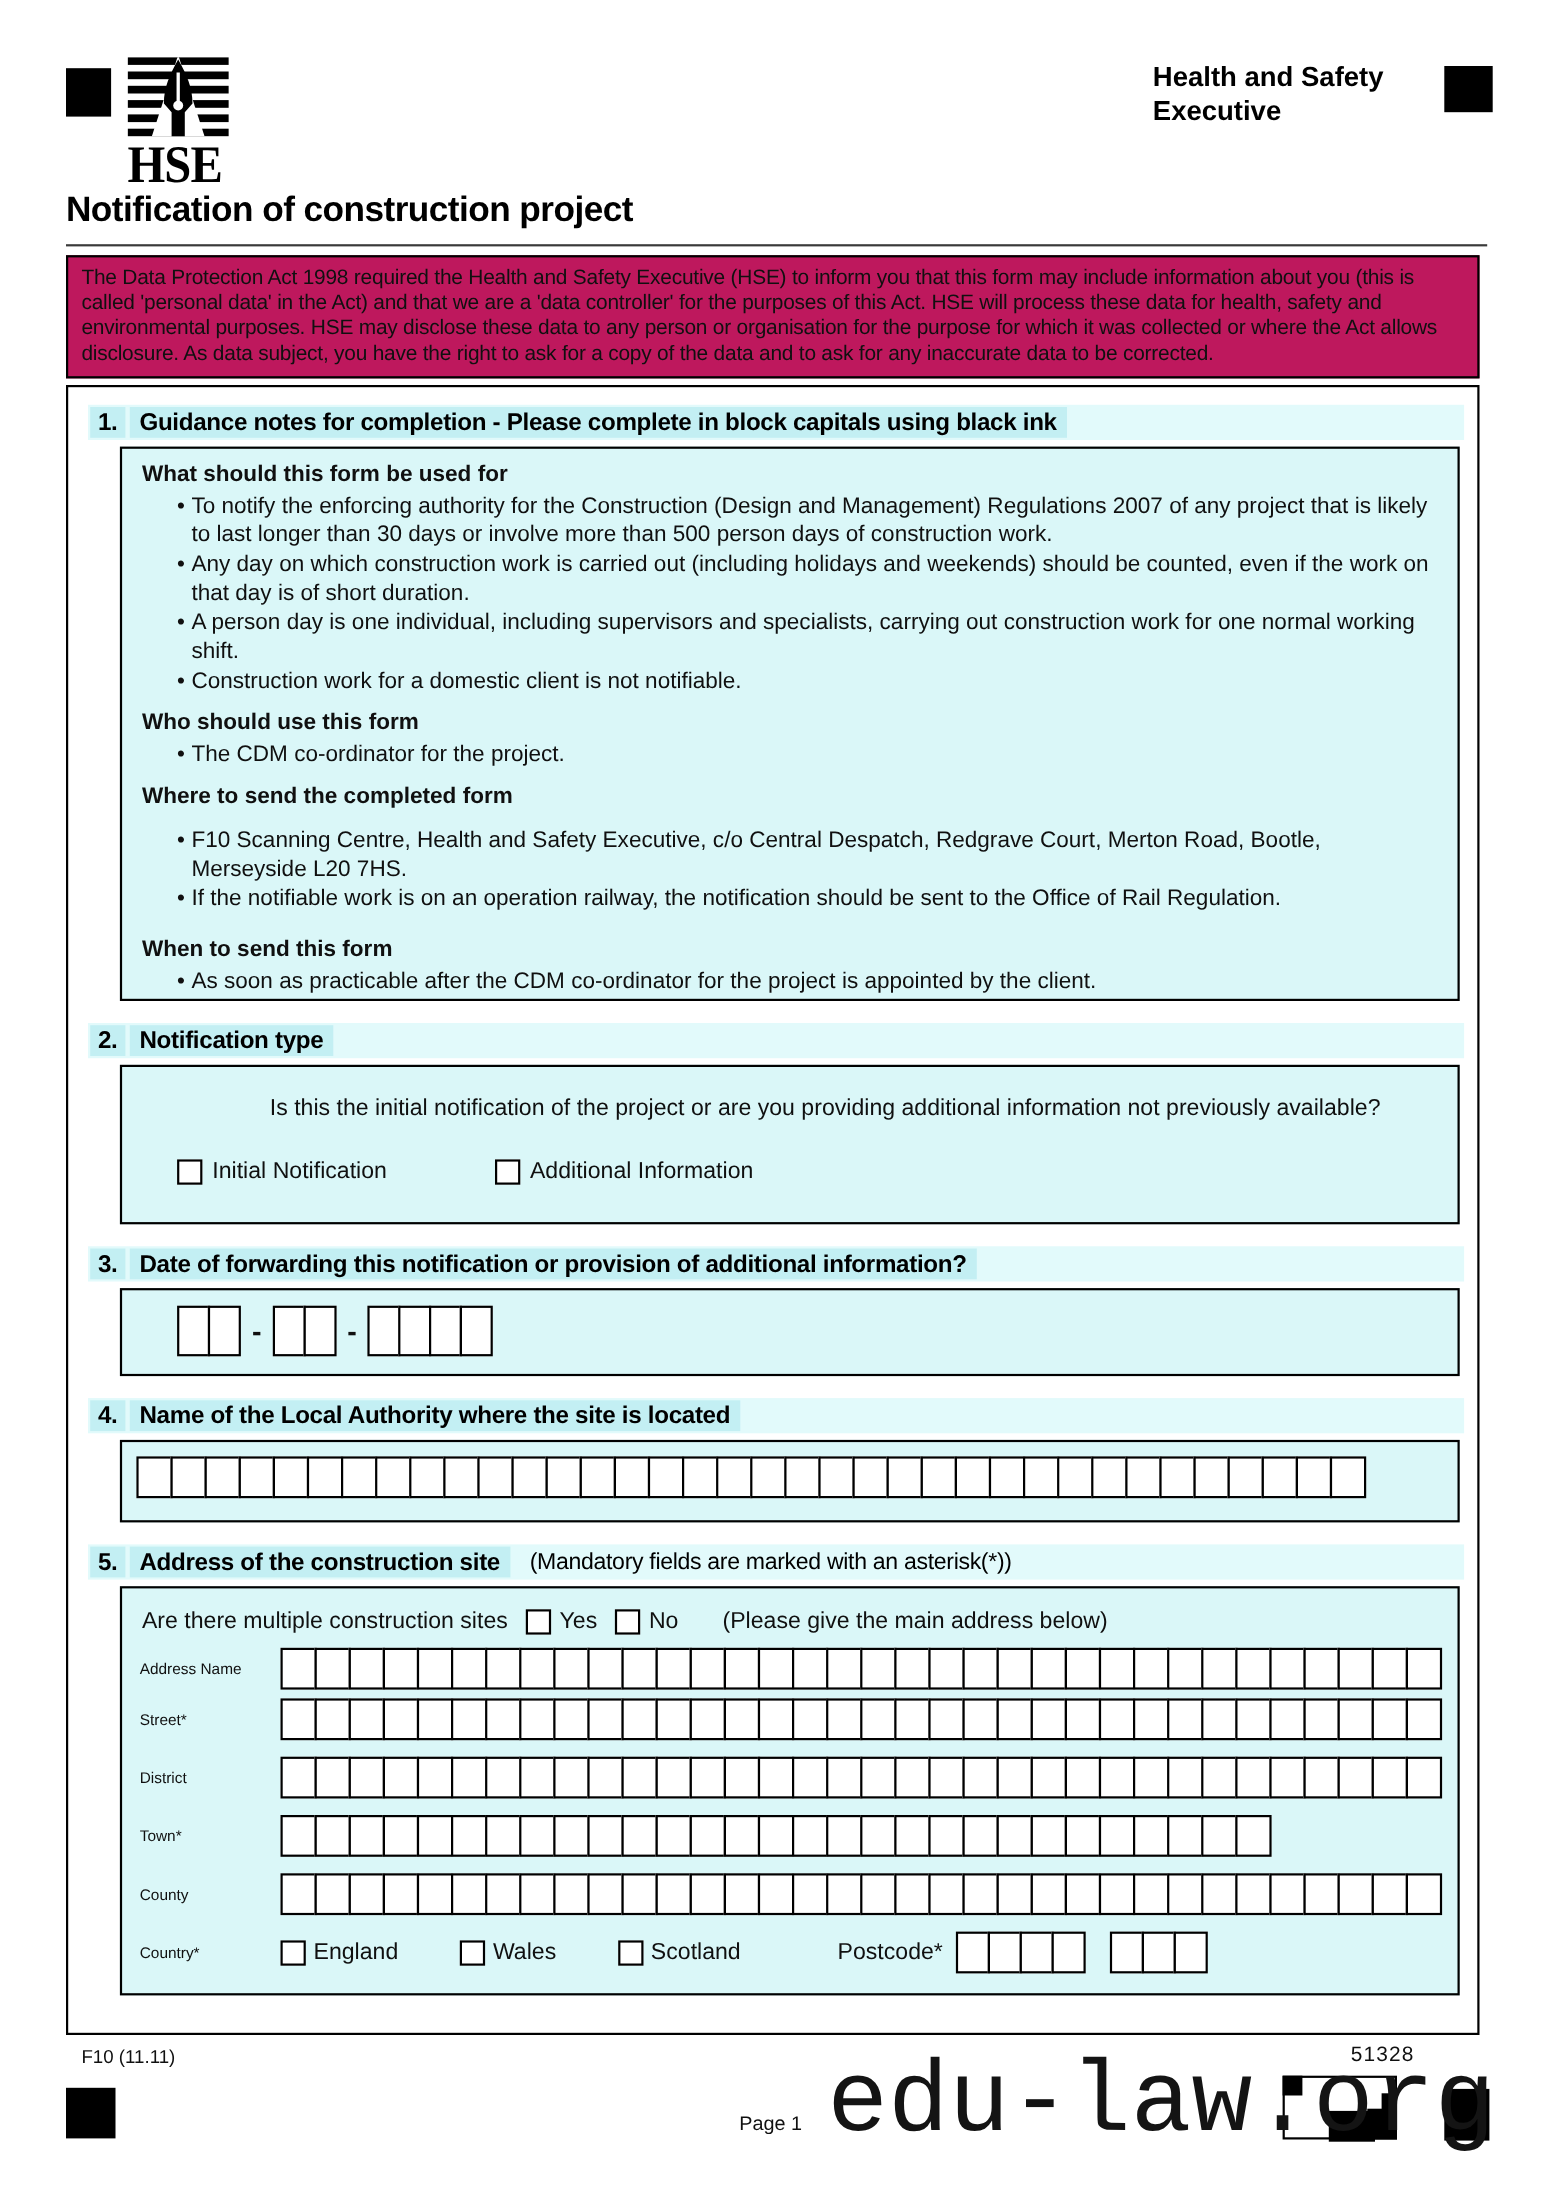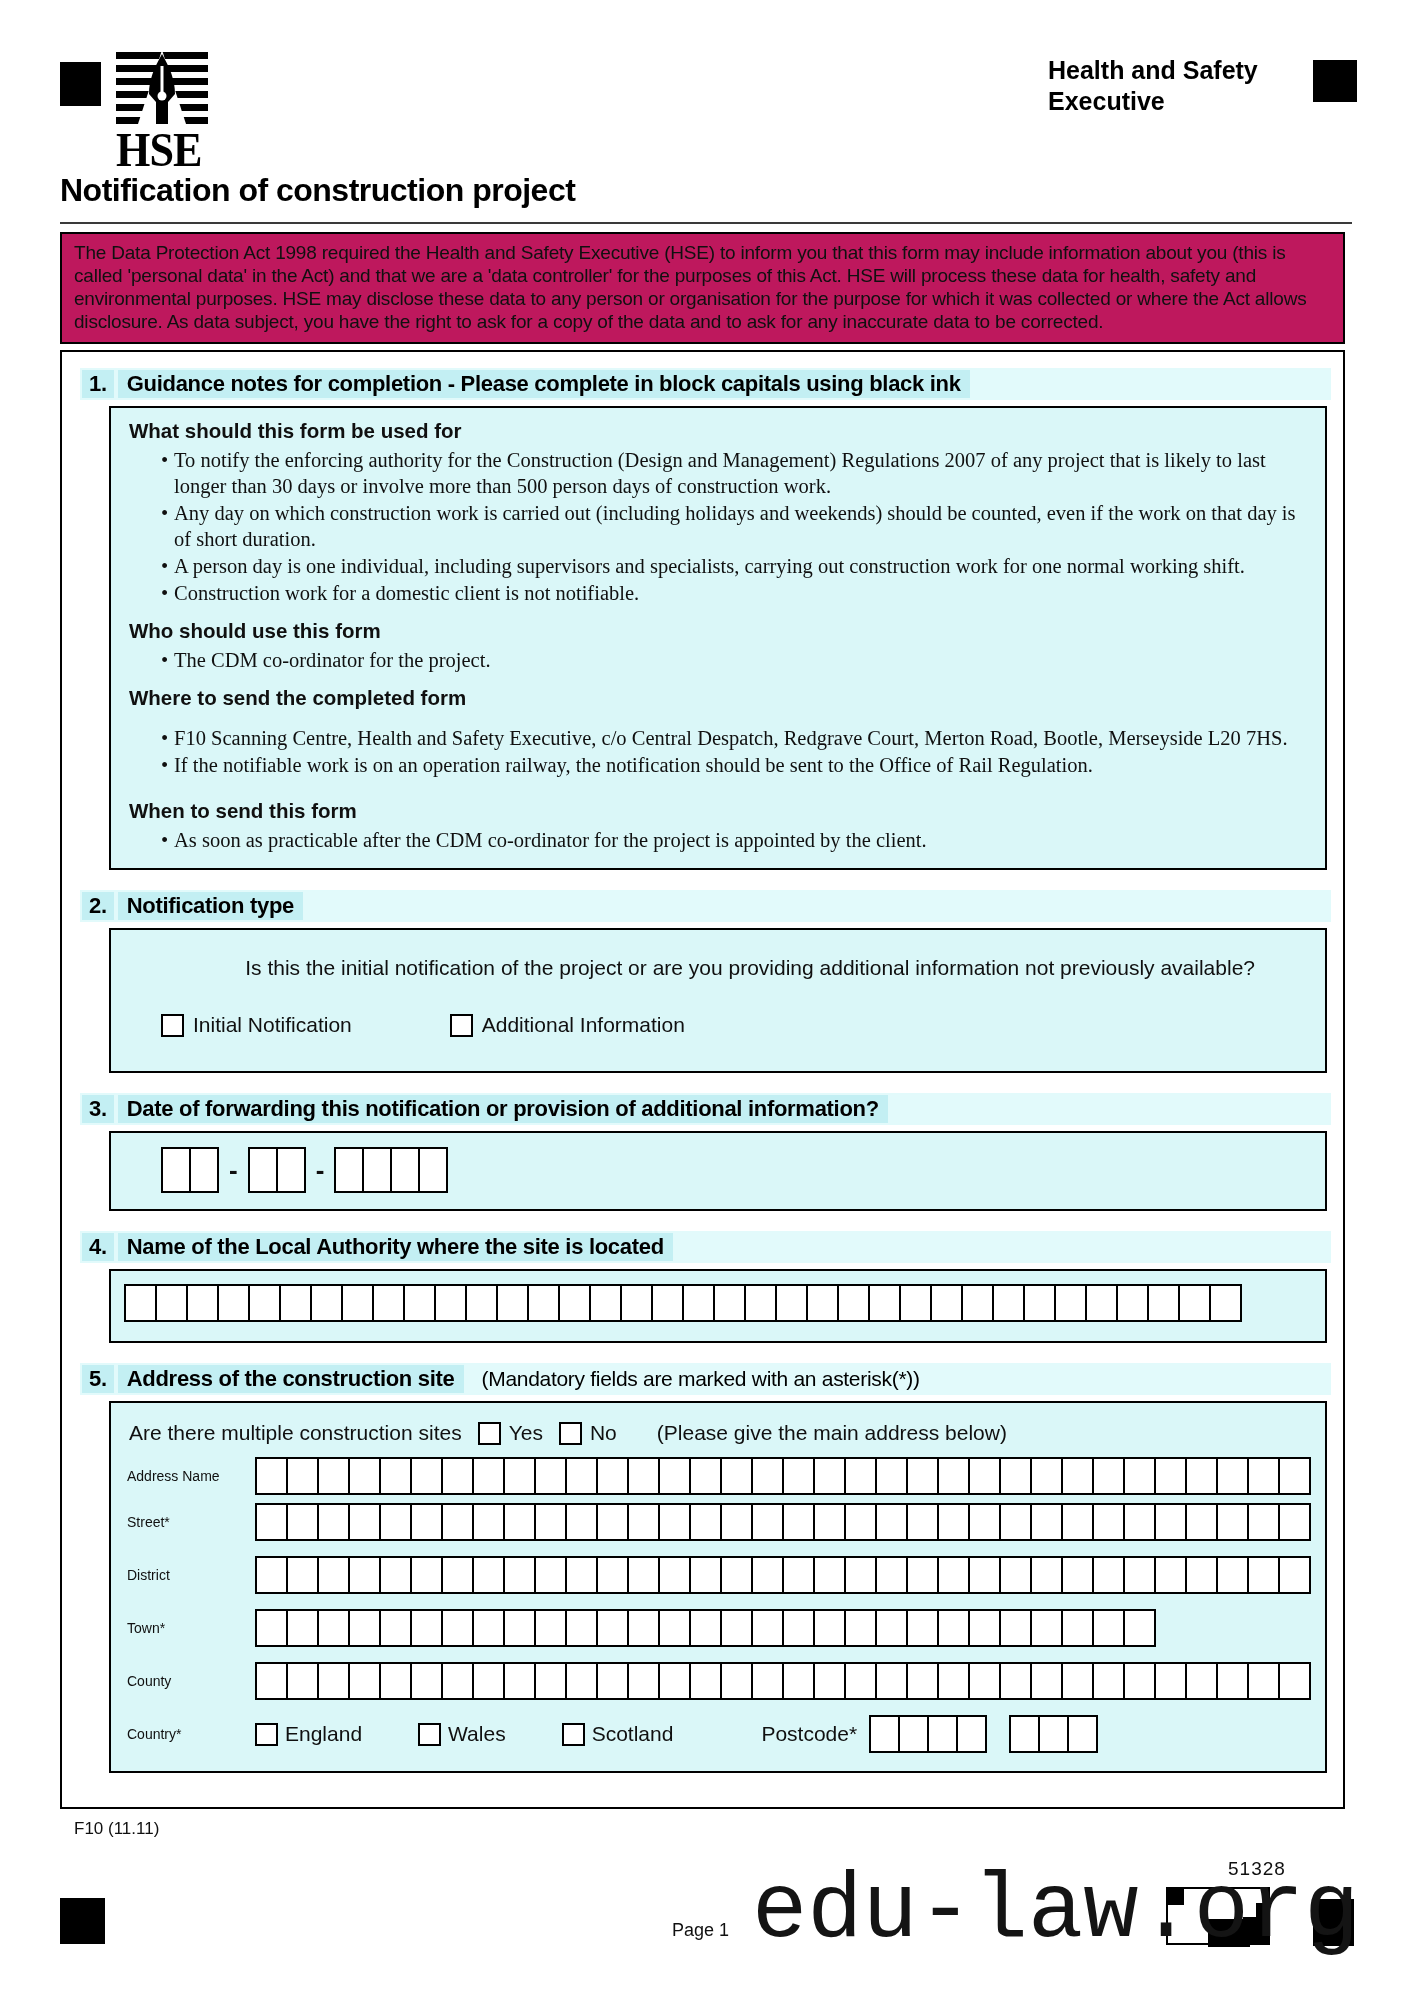--- a/index.html
+++ b/index.html
@@ -40,7 +40,7 @@
   .sec-box{border:2px solid #000;background:#daf7f8;margin:2px 10px 20px 41px;}
 
   
-  .s1{padding:8px 12px 14px 14px;font-size:20.5px;line-height:26px;}
+  .s1{padding:8px 12px 2px 14px;font-size:20.5px;line-height:26px;}
   .s1 .ghead{font-weight:bold;font-size:20.5px;margin:12px 0 3px 4px;}
   .s1 .group:first-child .ghead{margin-top:2px;}
   .s1 ul{margin:0;padding:0 4px 0 49px;list-style:none;font-family:Liberation Serif, serif;}

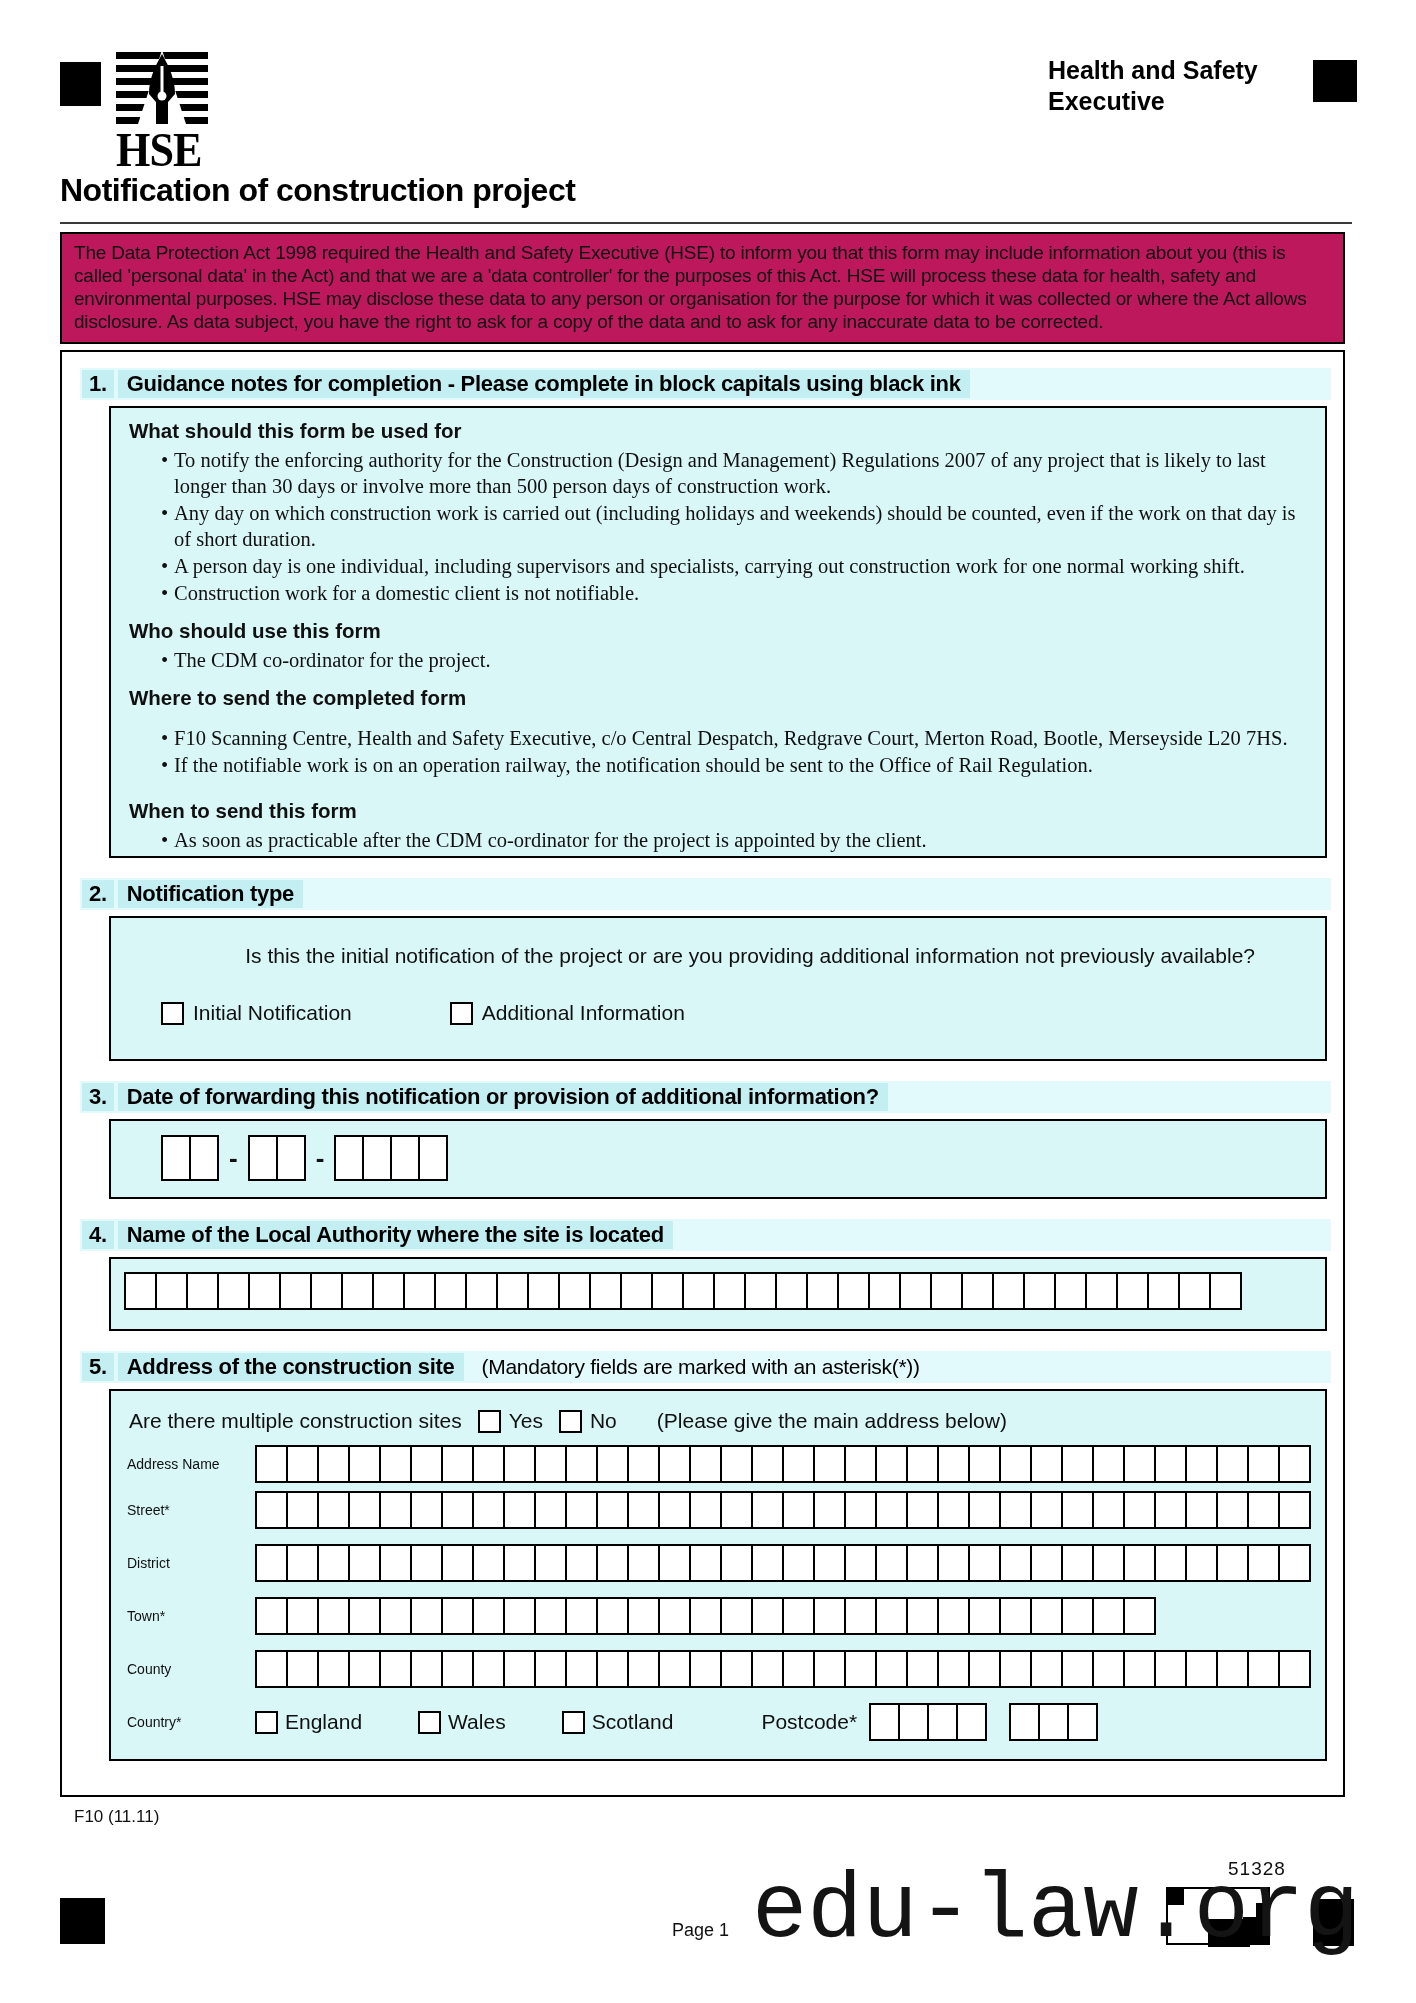--- a/index.html
+++ b/index.html
@@ -43,7 +43,7 @@
   .s1{padding:8px 12px 2px 14px;font-size:20.5px;line-height:26px;}
   .s1 .ghead{font-weight:bold;font-size:20.5px;margin:12px 0 3px 4px;}
   .s1 .group:first-child .ghead{margin-top:2px;}
-  .s1 ul{margin:0;padding:0 4px 0 49px;list-style:none;font-family:Liberation Serif, serif;}
+  .s1 ul{margin:0;padding:0 4px 0 49px;list-style:none;}
   .s1 li{position:relative;margin:1px 0;max-width:1140px;}
   .s1 li::before{content:"\2022";position:absolute;left:-13px;top:0;}
   .s1 .group:nth-child(3) ul{margin-top:14px;}

